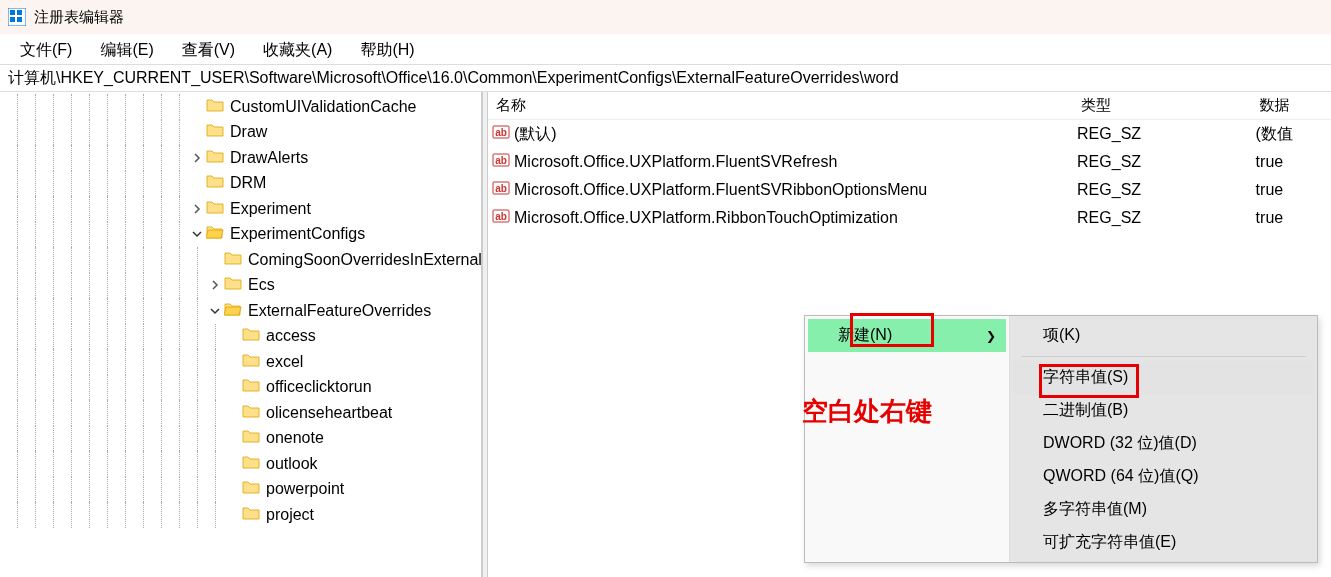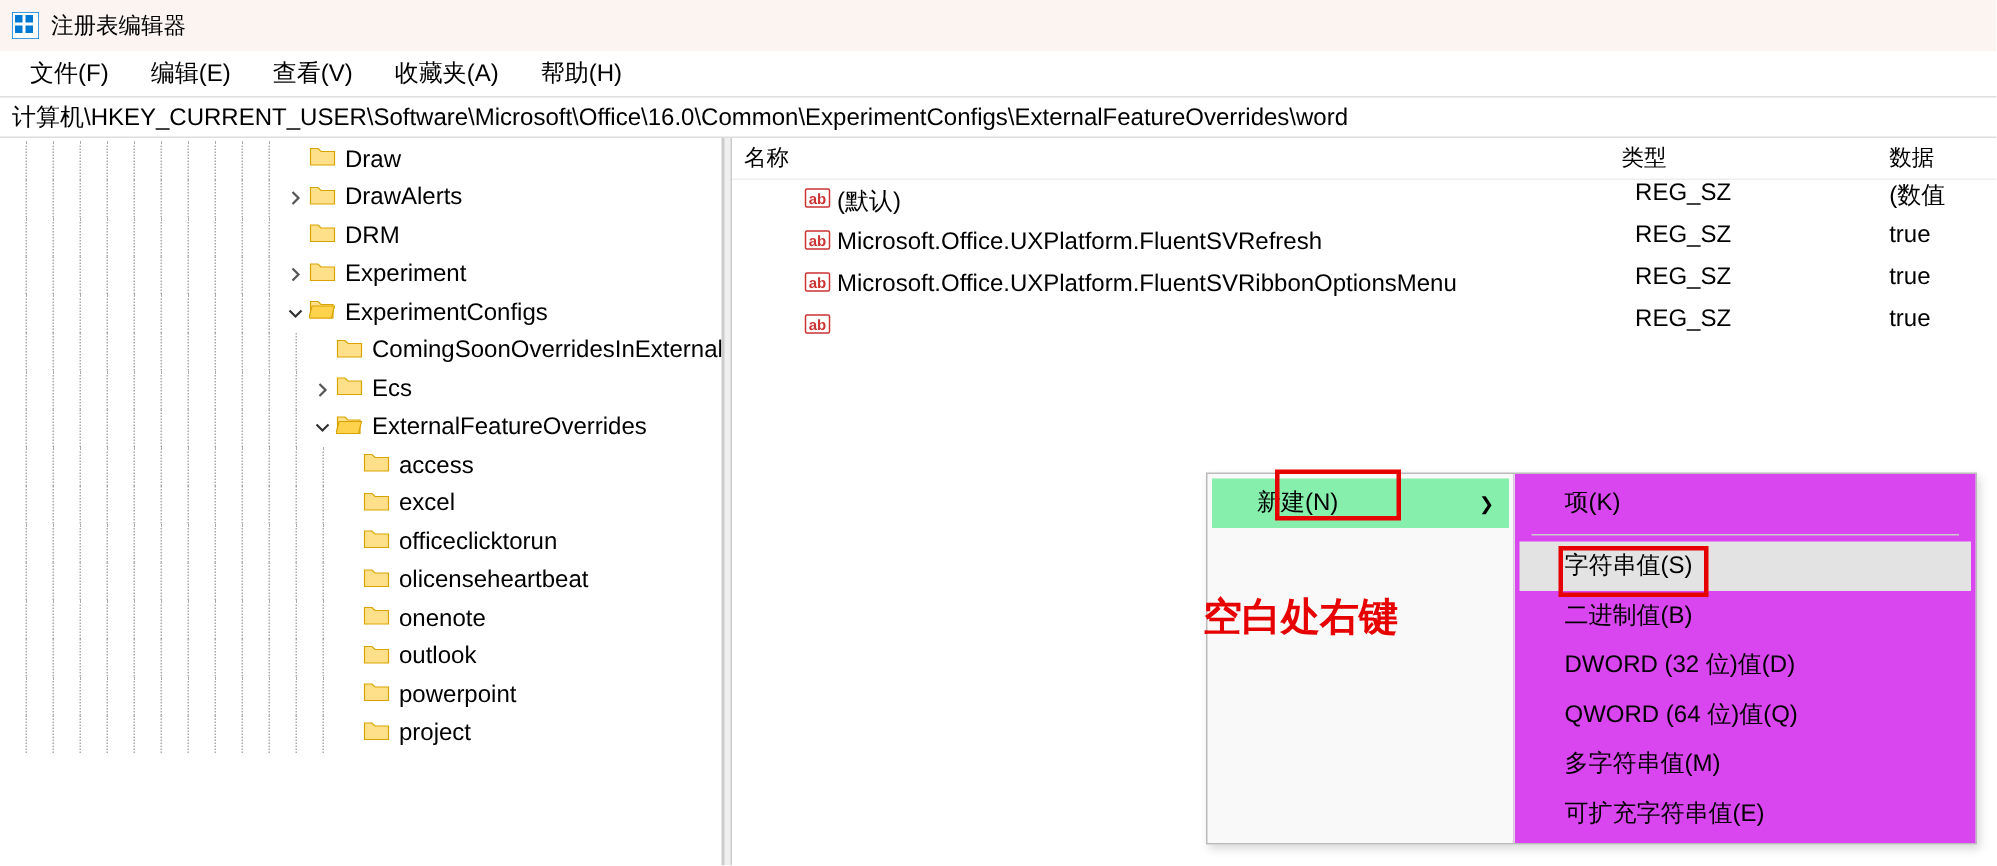--- a/index.html
+++ b/index.html
@@ -25,7 +25,7 @@
   .menu-bar {
     height: 30px;
     display: flex;
-    align-items: center;
+    align-items: flex-end;
     padding: 0 8px;
     gap: 4px;
     background: #fff;

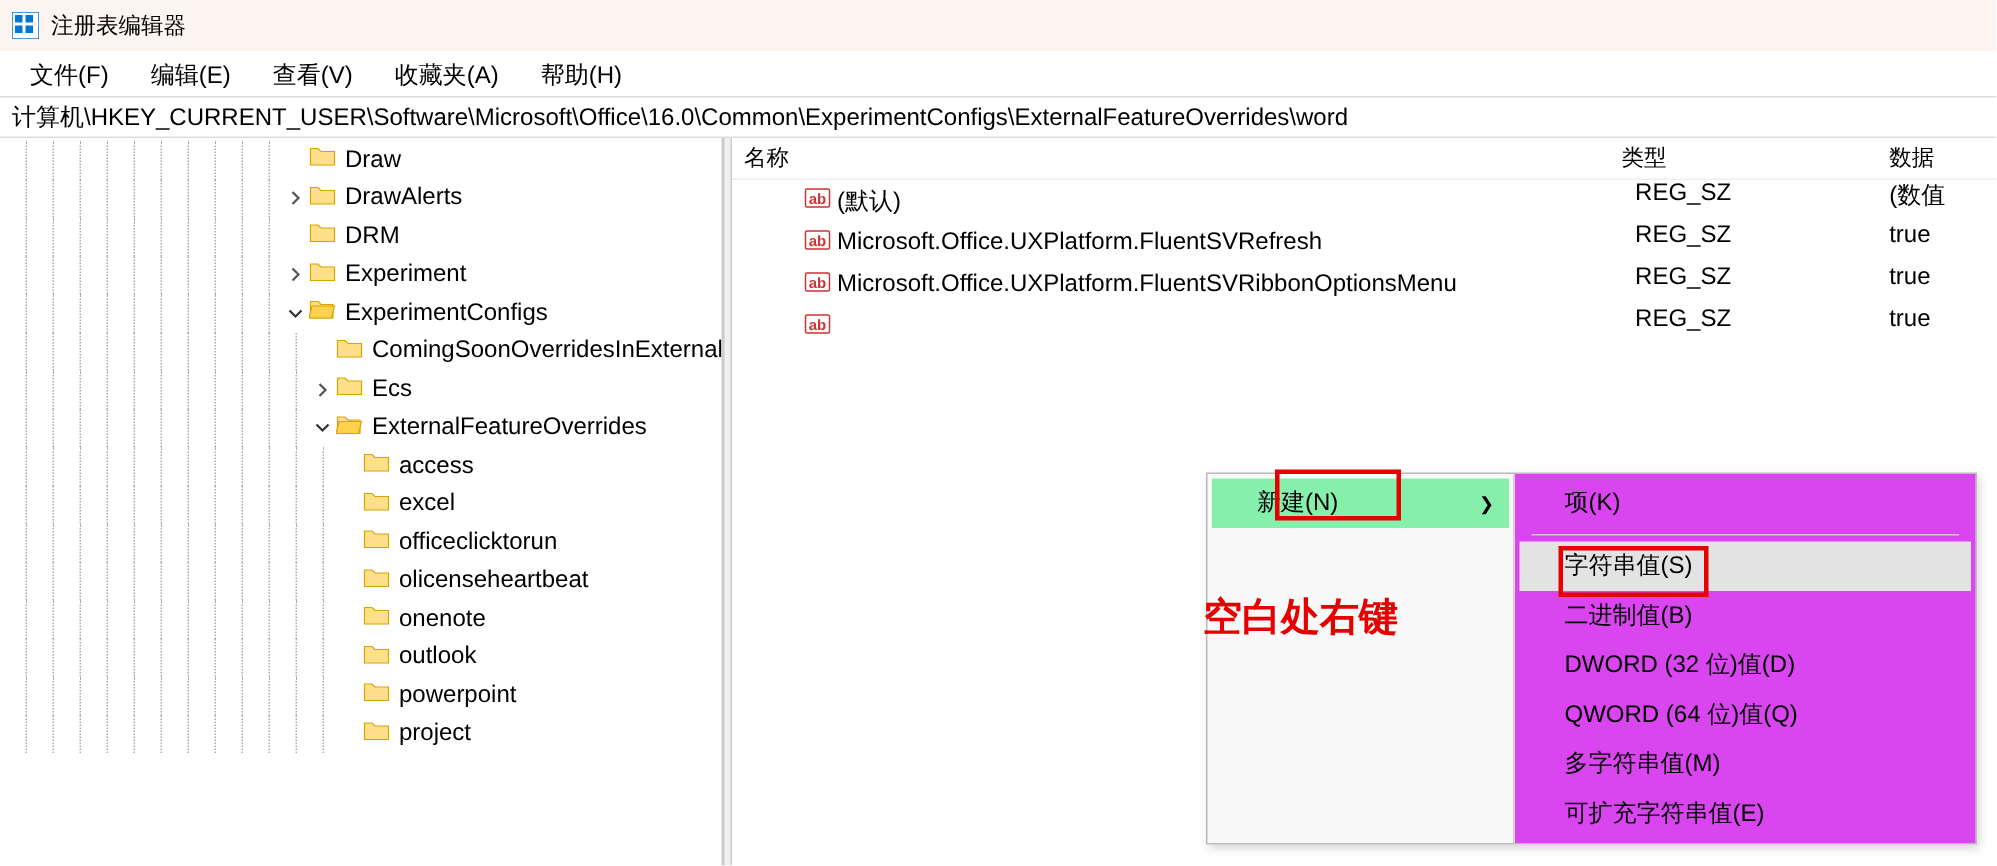--- a/index.html
+++ b/index.html
@@ -236,6 +236,23 @@
 
   <div class="tree-pane">
     <div class="tree-content" id="tree-content">
+        <div class="tree-row">
+          <span class="indent-guide"></span>
+          <span class="indent-guide"></span>
+          <span class="indent-guide"></span>
+          <span class="indent-guide"></span>
+          <span class="indent-guide"></span>
+          <span class="indent-guide"></span>
+          <span class="indent-guide"></span>
+          <span class="indent-guide"></span>
+          <span class="indent-guide"></span>
+          <span class="indent-guide"></span>
+          <span class="chevron-slot"></span>
+          <span><svg class="folder-icon" viewBox="0 0 18 18">
+              <path d="M1 4 h5 l2 2 h9 v9 h-16 z" fill="#ffe08a" stroke="#d9a400" stroke-width="0.8"></path>
+            </svg></span>
+          <span class="tree-label">CustomUIValidationCache</span>
+        </div>
         <div class="tree-row">
           <span class="indent-guide"></span>
           <span class="indent-guide"></span>

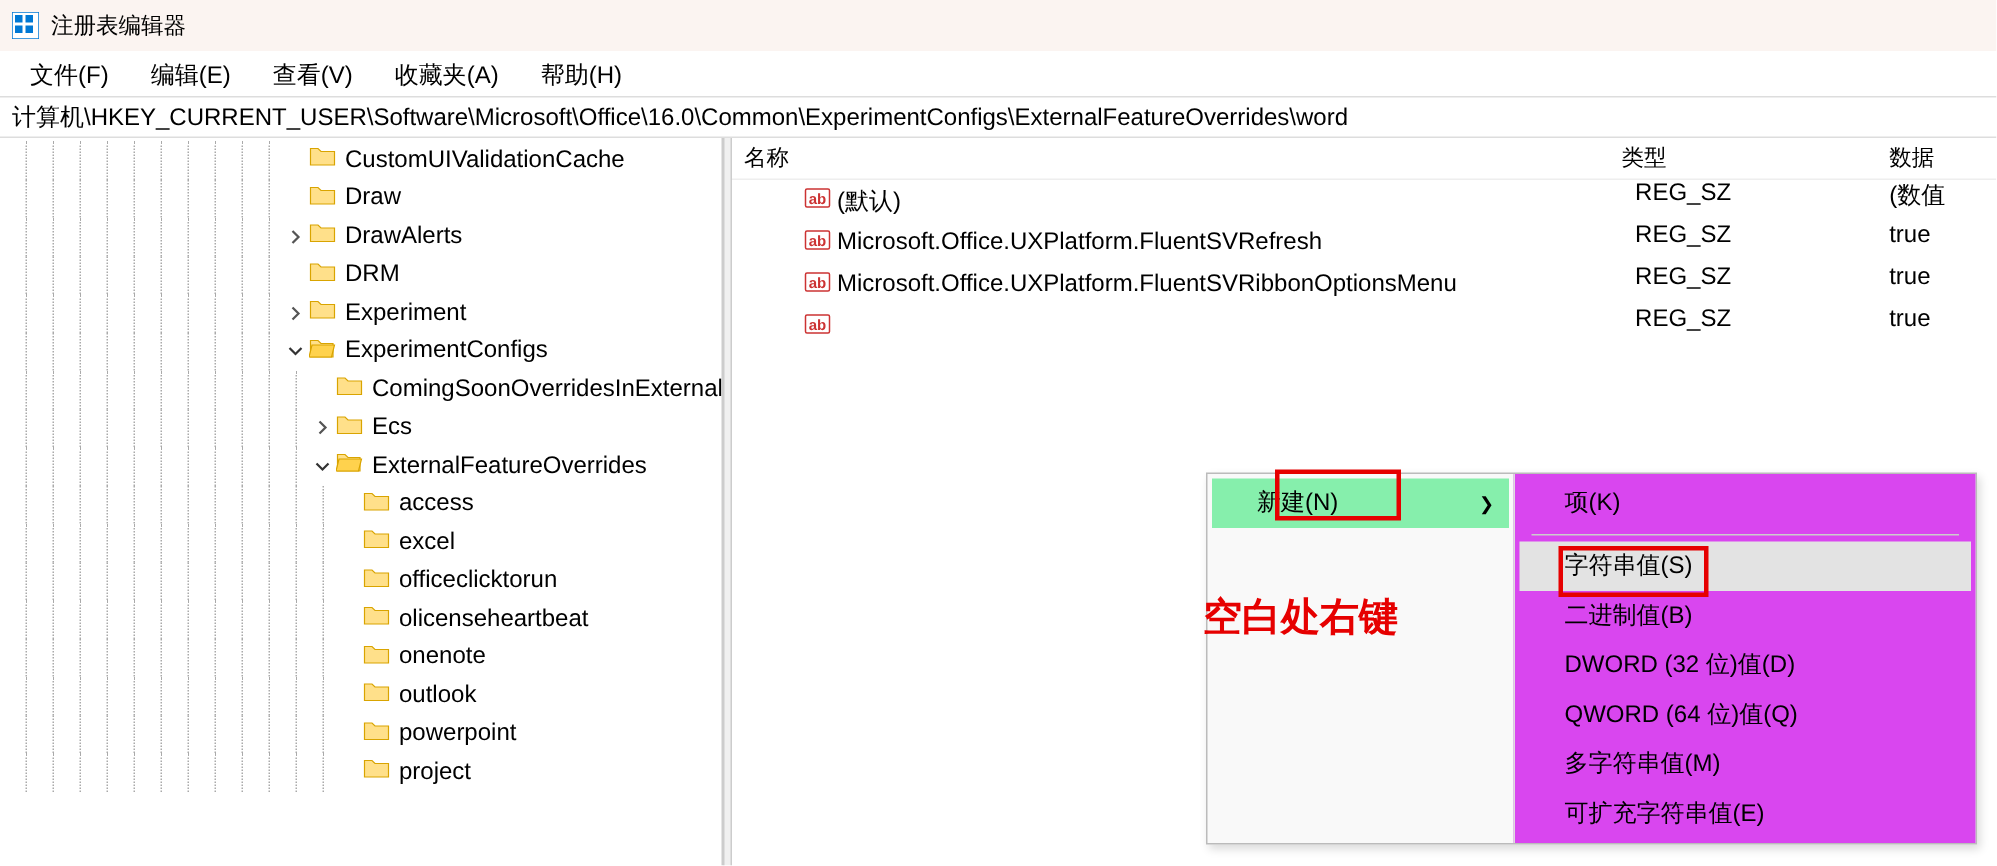--- a/index.html
+++ b/index.html
@@ -127,9 +127,9 @@
   .values-body { }
   .value-row {
     display: flex;
+    align-items: center;
     height: 28px;
     font-size: 16px;
-    margin-left: 44px;
   }
   .value-row .col {
     padding: 0 4px;

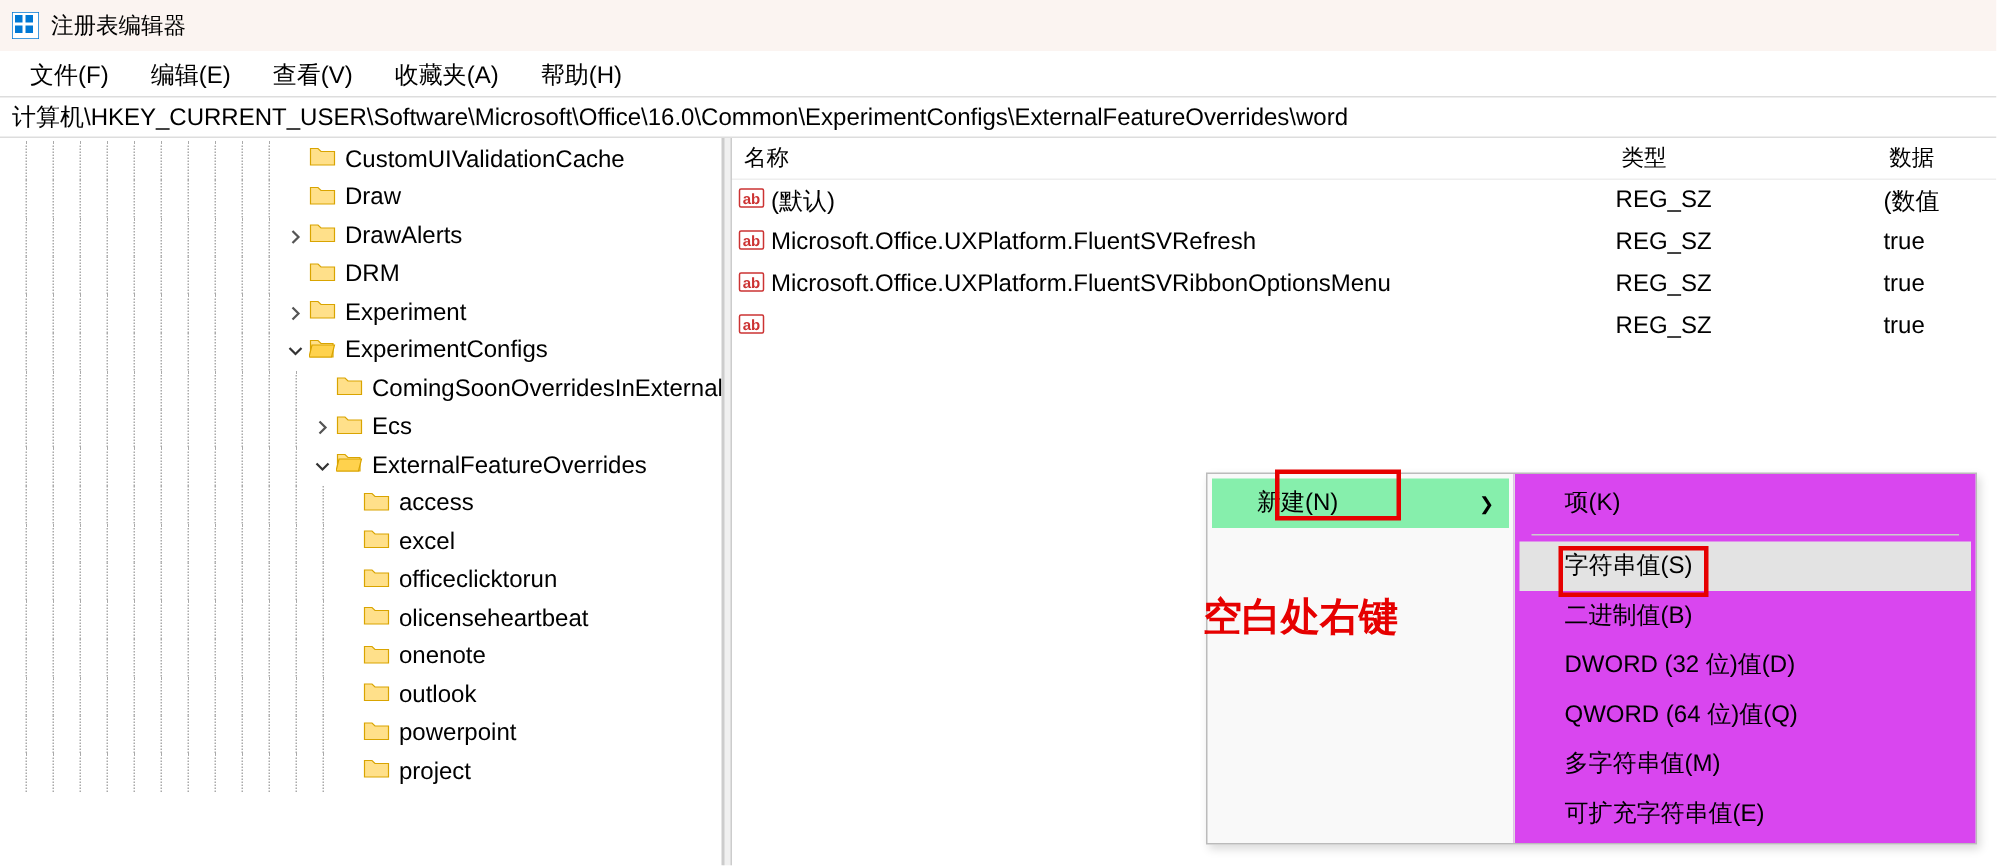--- a/index.html
+++ b/index.html
@@ -616,6 +616,7 @@
                 <rect x="1" y="3" width="16" height="12" rx="1" fill="#fff" stroke="#c33" stroke-width="1"></rect>
                 <text x="9" y="13" font-size="10" font-weight="bold" text-anchor="middle" fill="#c33">ab</text>
               </svg></span>
+            <span>Microsoft.Office.UXPlatform.RibbonTouchOptimization</span>
           </div>
           <div class="col col-type">REG_SZ</div>
           <div class="col col-data">true</div>

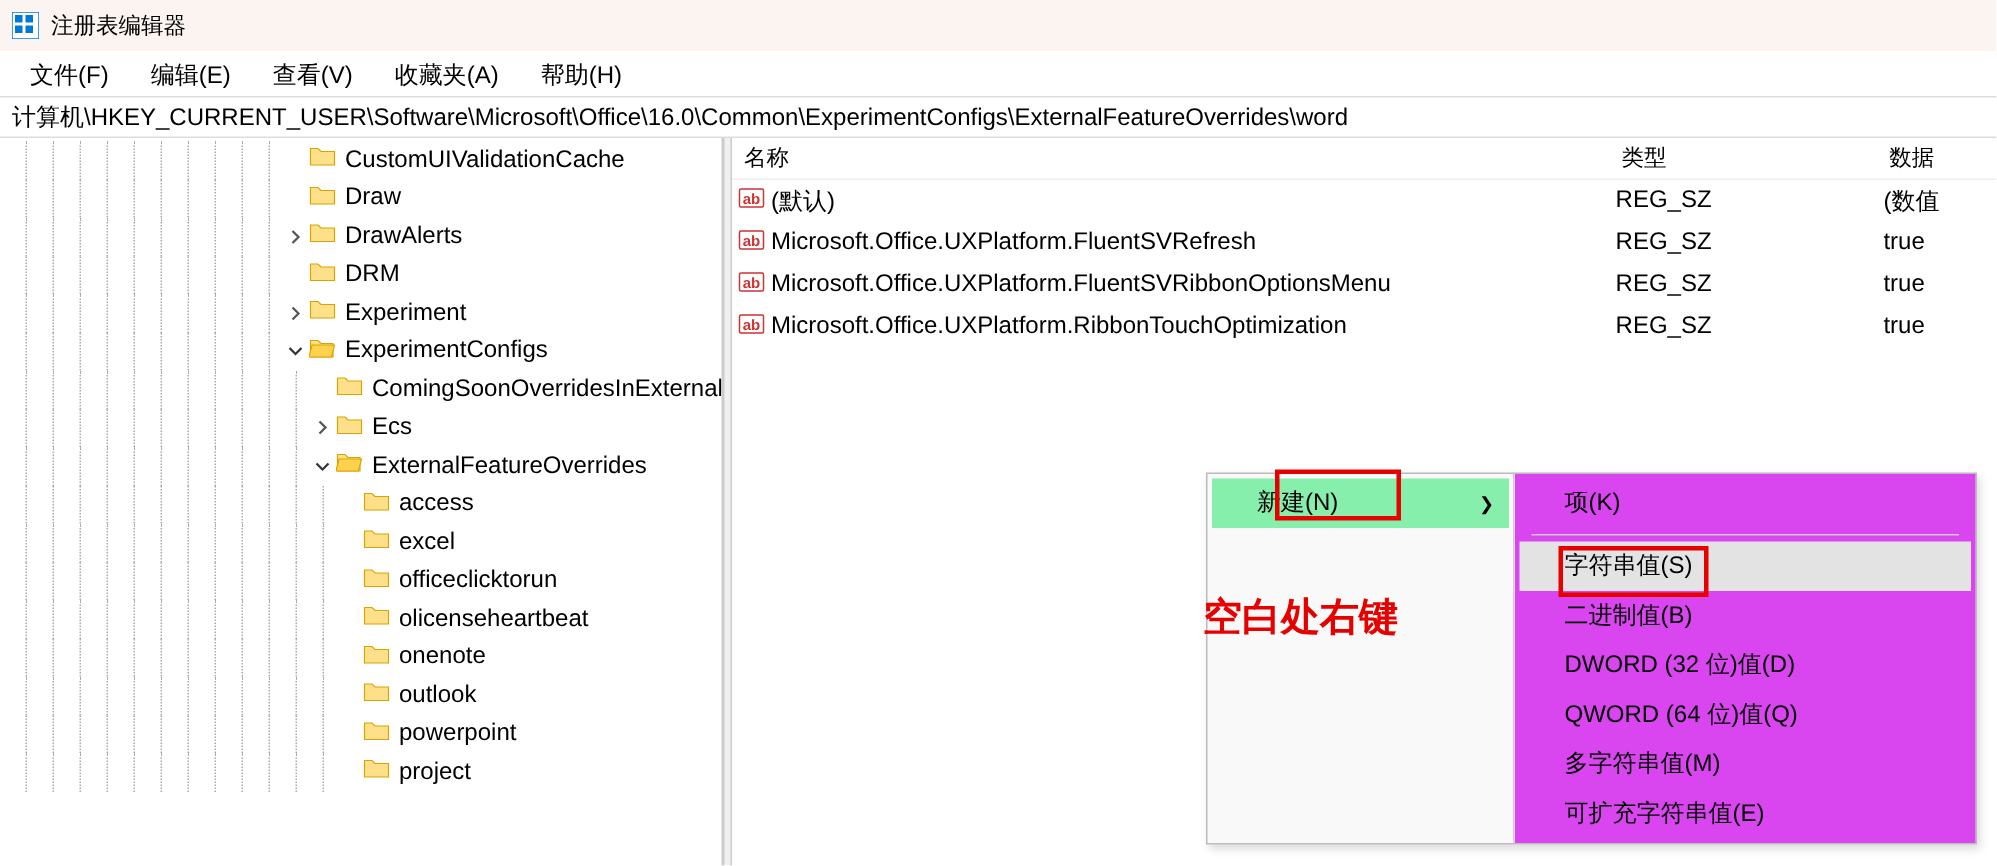--- a/index.html
+++ b/index.html
@@ -173,7 +173,7 @@
     width: 308px;
     padding: 3px;
     border-left: 1px solid #ddd;
-    background: #d946ef;
+    background: #e5e5e5;
   }
   .cm-right .cm-item.hover { background: #e3e3e3; }
   

